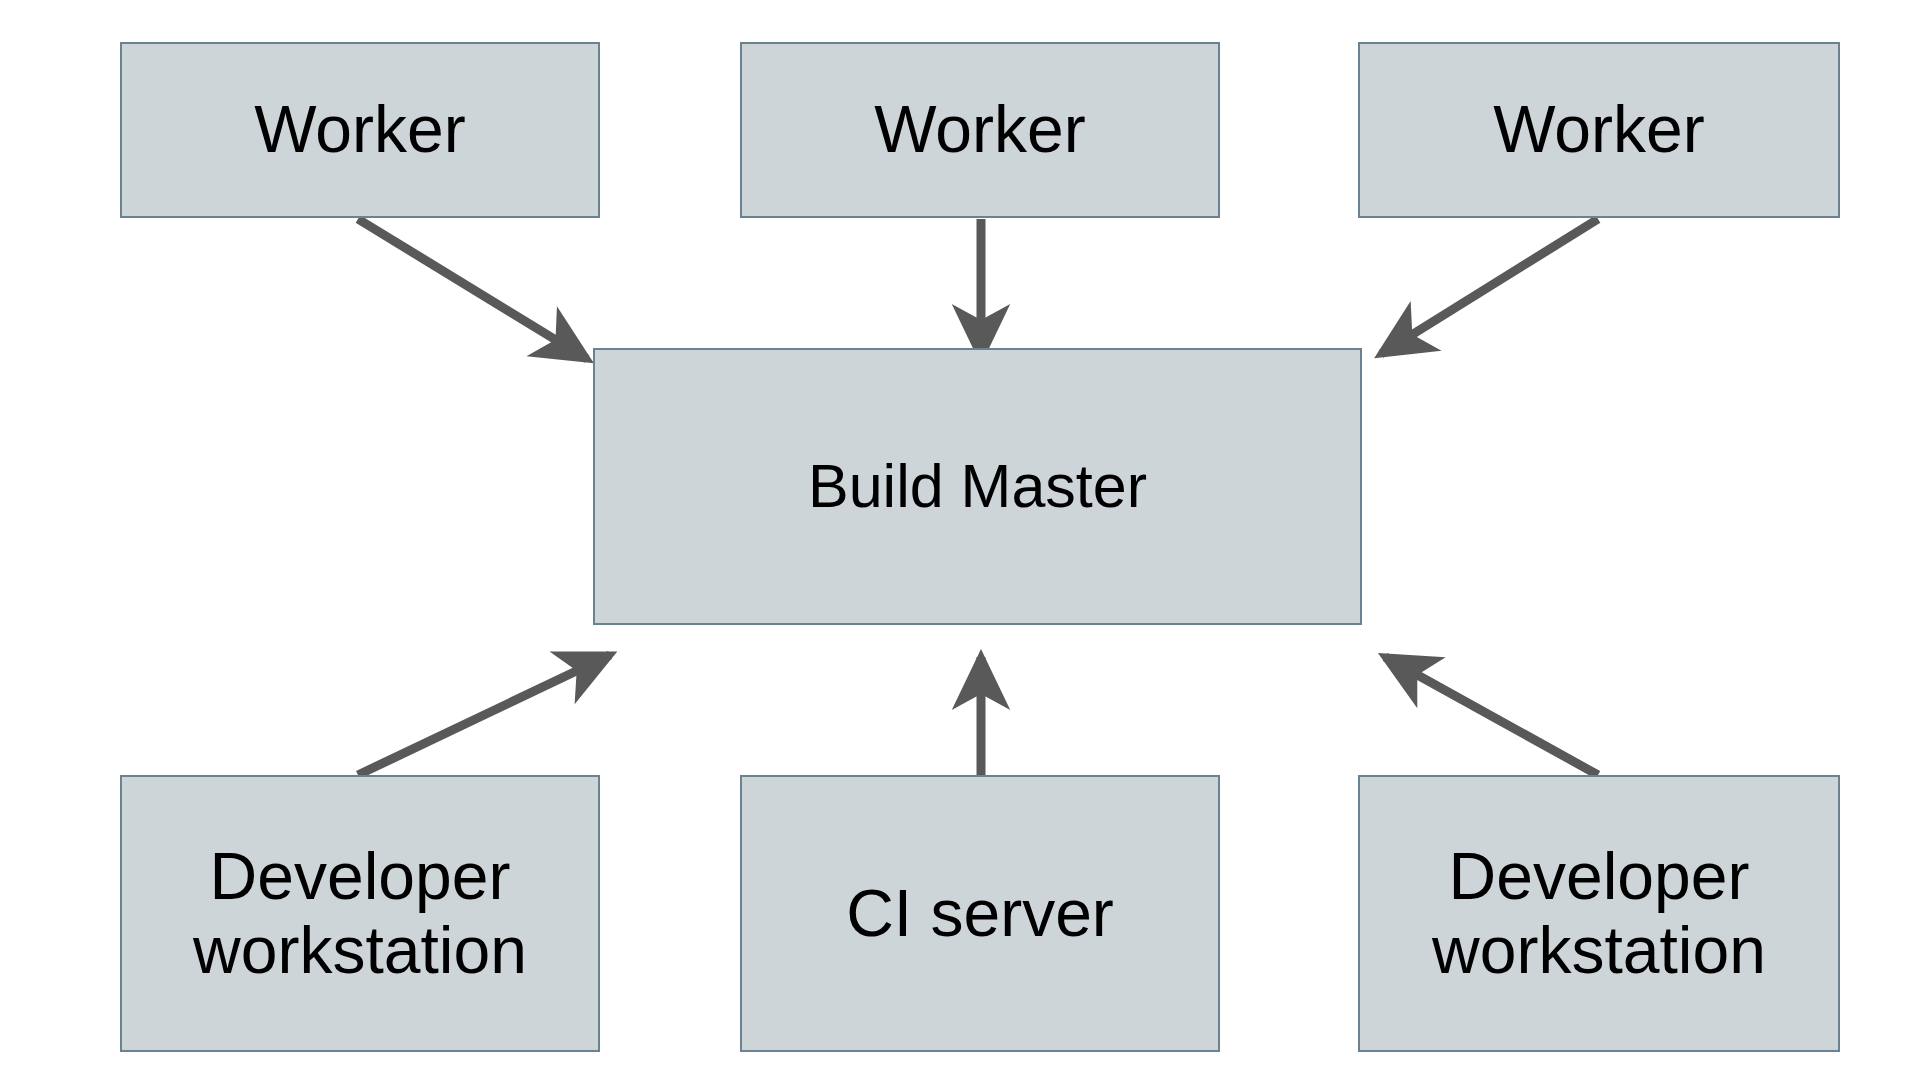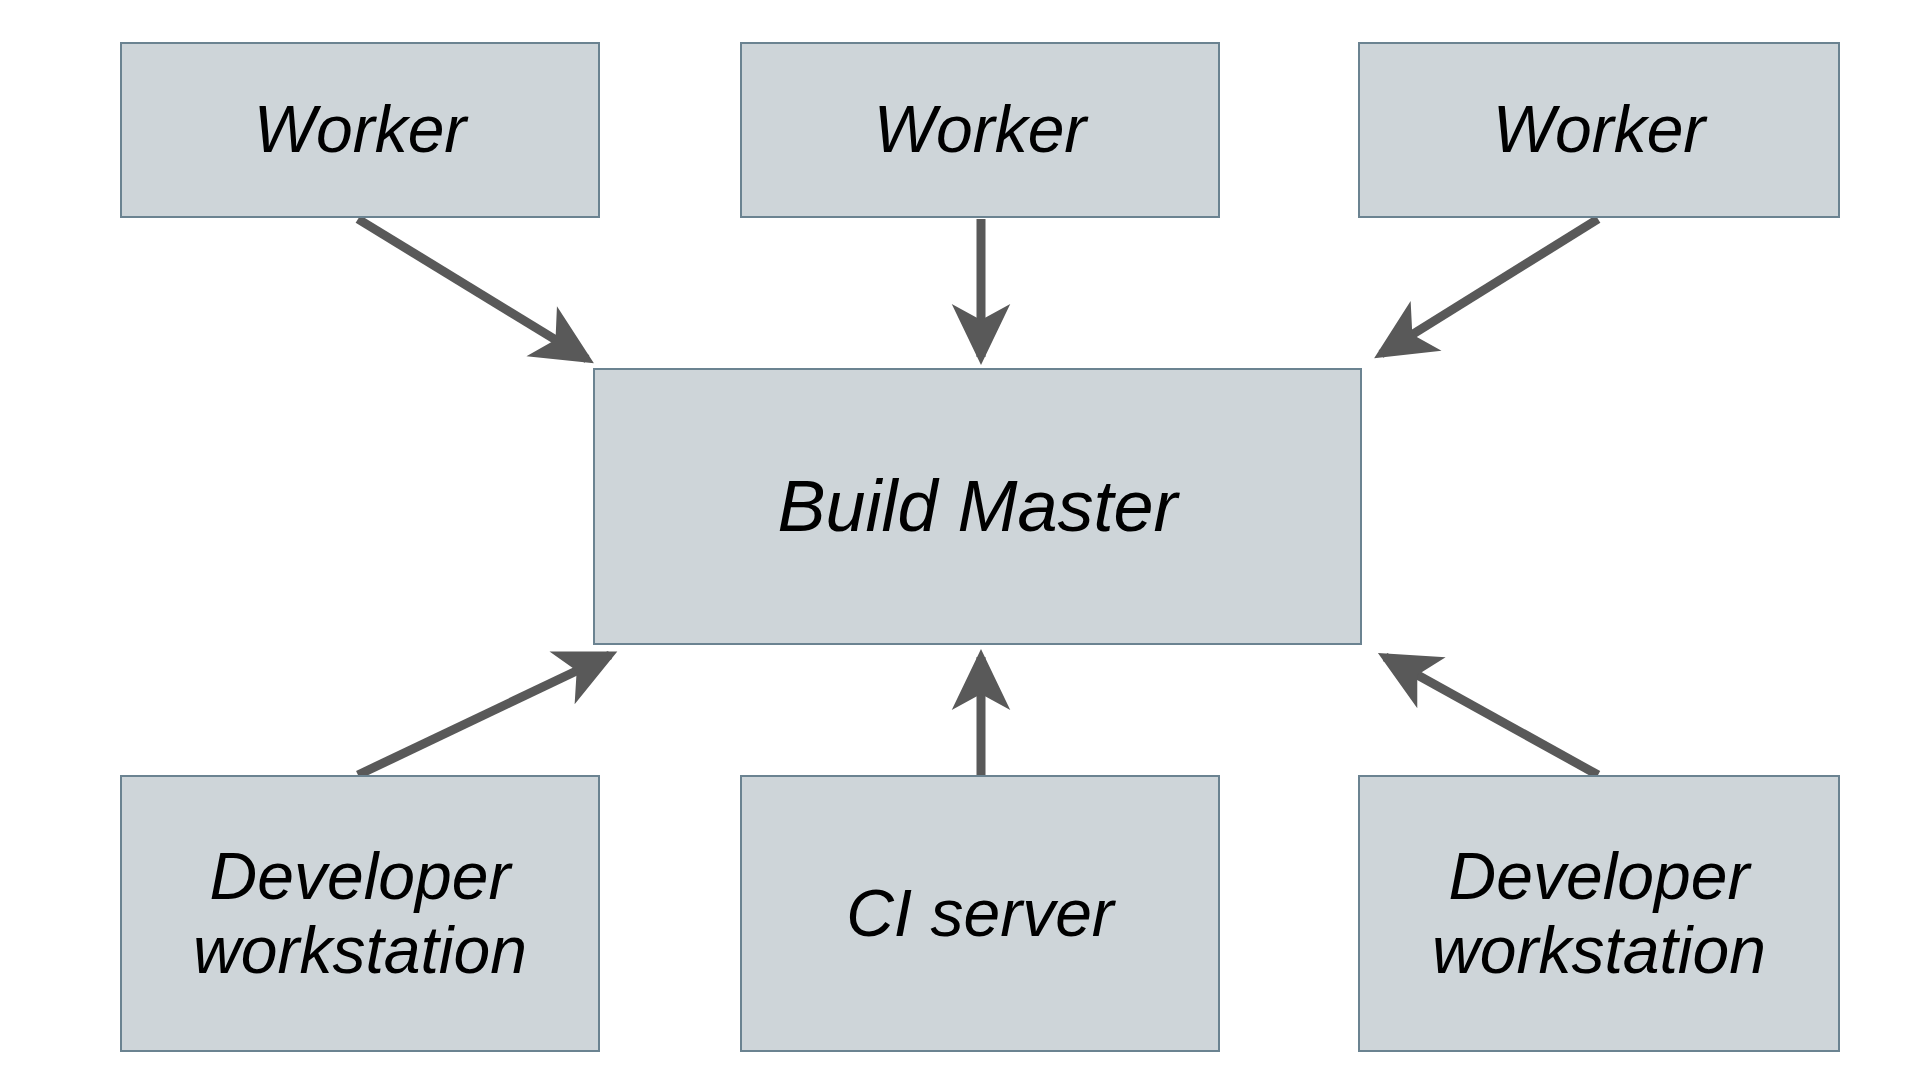--- a/index.html
+++ b/index.html
@@ -17,7 +17,6 @@
     height: 1090px;
     background: #ffffff;
     overflow: hidden;
-    font-style: italic;
   }
   #edges {
     position: absolute;

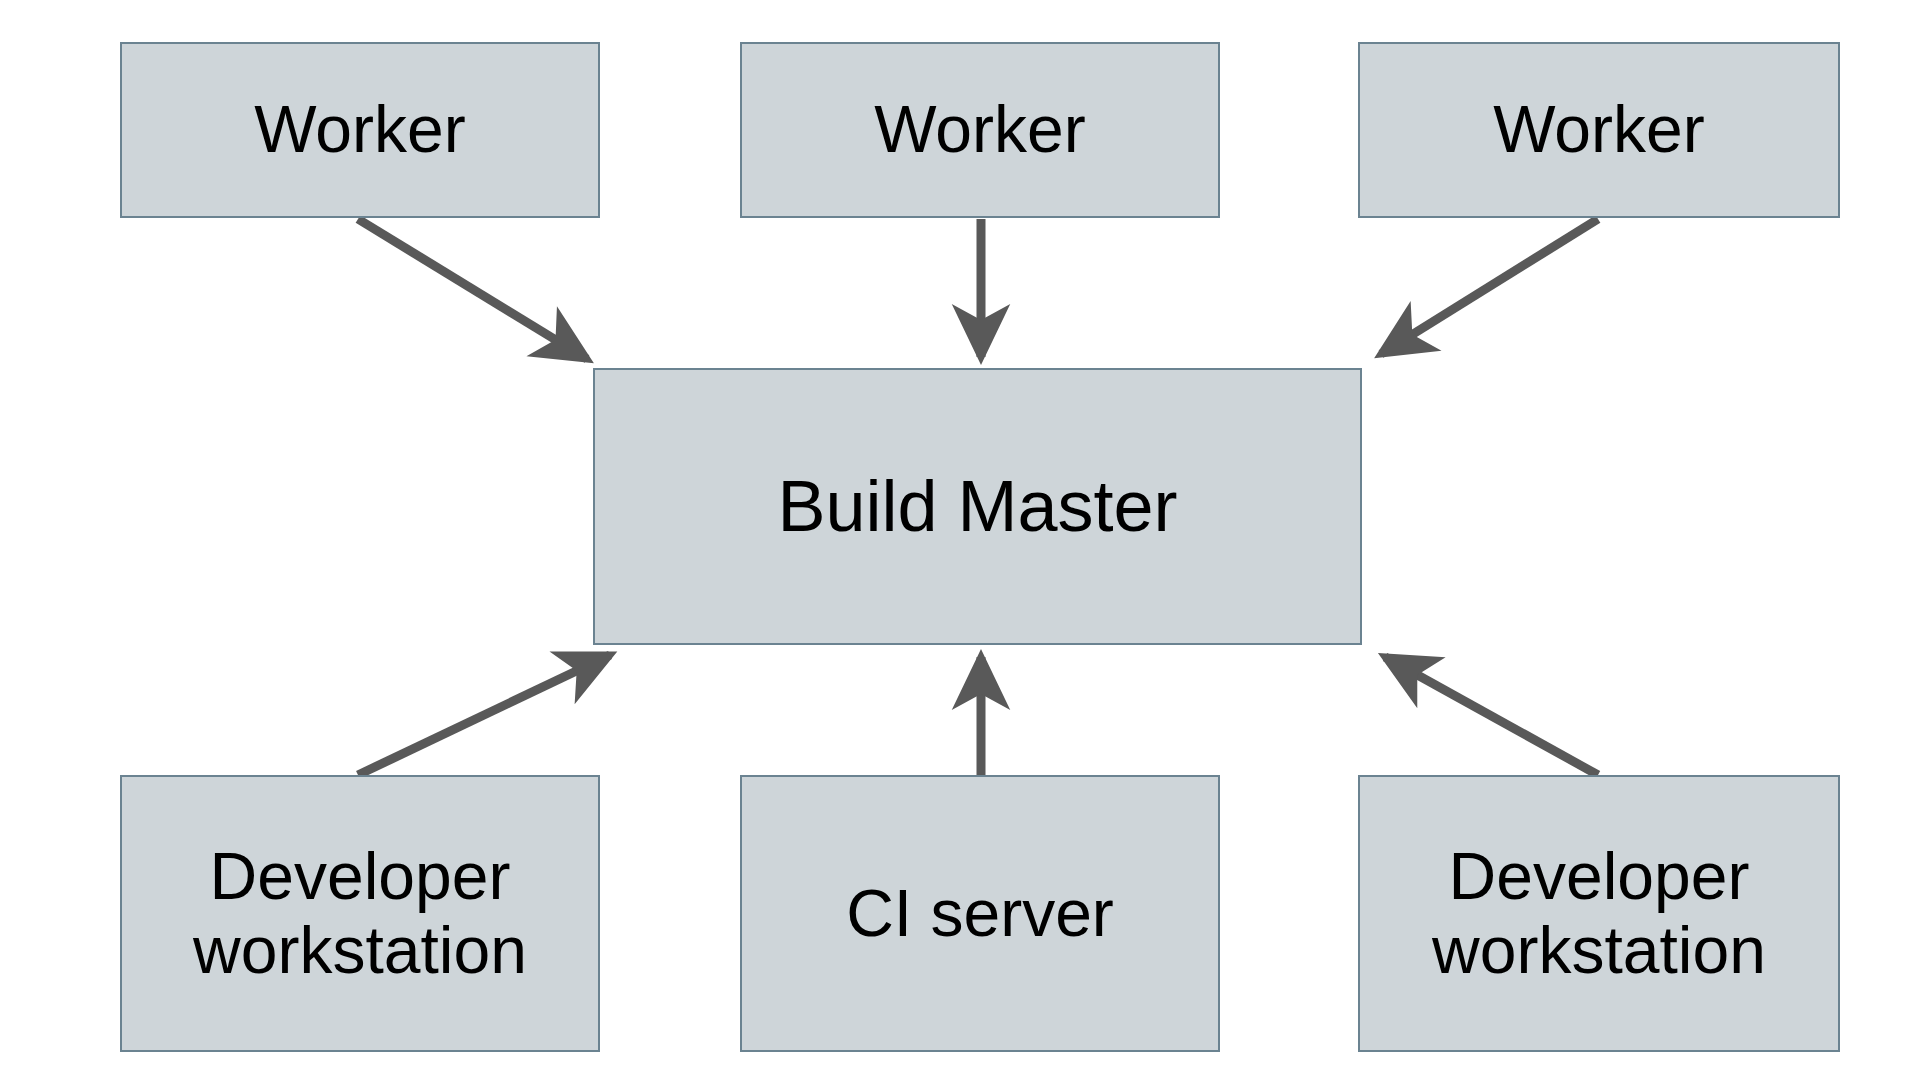--- a/index.html
+++ b/index.html
@@ -49,7 +49,7 @@
   #node-worker-2 { left: 740px; top: 42px;  width: 480px; height: 176px; font-size: 66px; }
   #node-worker-3 { left: 1358px; top: 42px; width: 482px; height: 176px; font-size: 66px; }
   
-  #node-build-master { left: 593px; top: 368px; width: 769px; height: 277px; font-size: 72px; }
+  #node-build-master { left: 593px; top: 348px; width: 769px; height: 277px; font-size: 61px; }
   
   #node-dev-ws-left  { left: 120px;  top: 775px; width: 480px; height: 277px; font-size: 66px; }
   #node-ci-server    { left: 740px;  top: 775px; width: 480px; height: 277px; font-size: 66px; text-align: right; }

